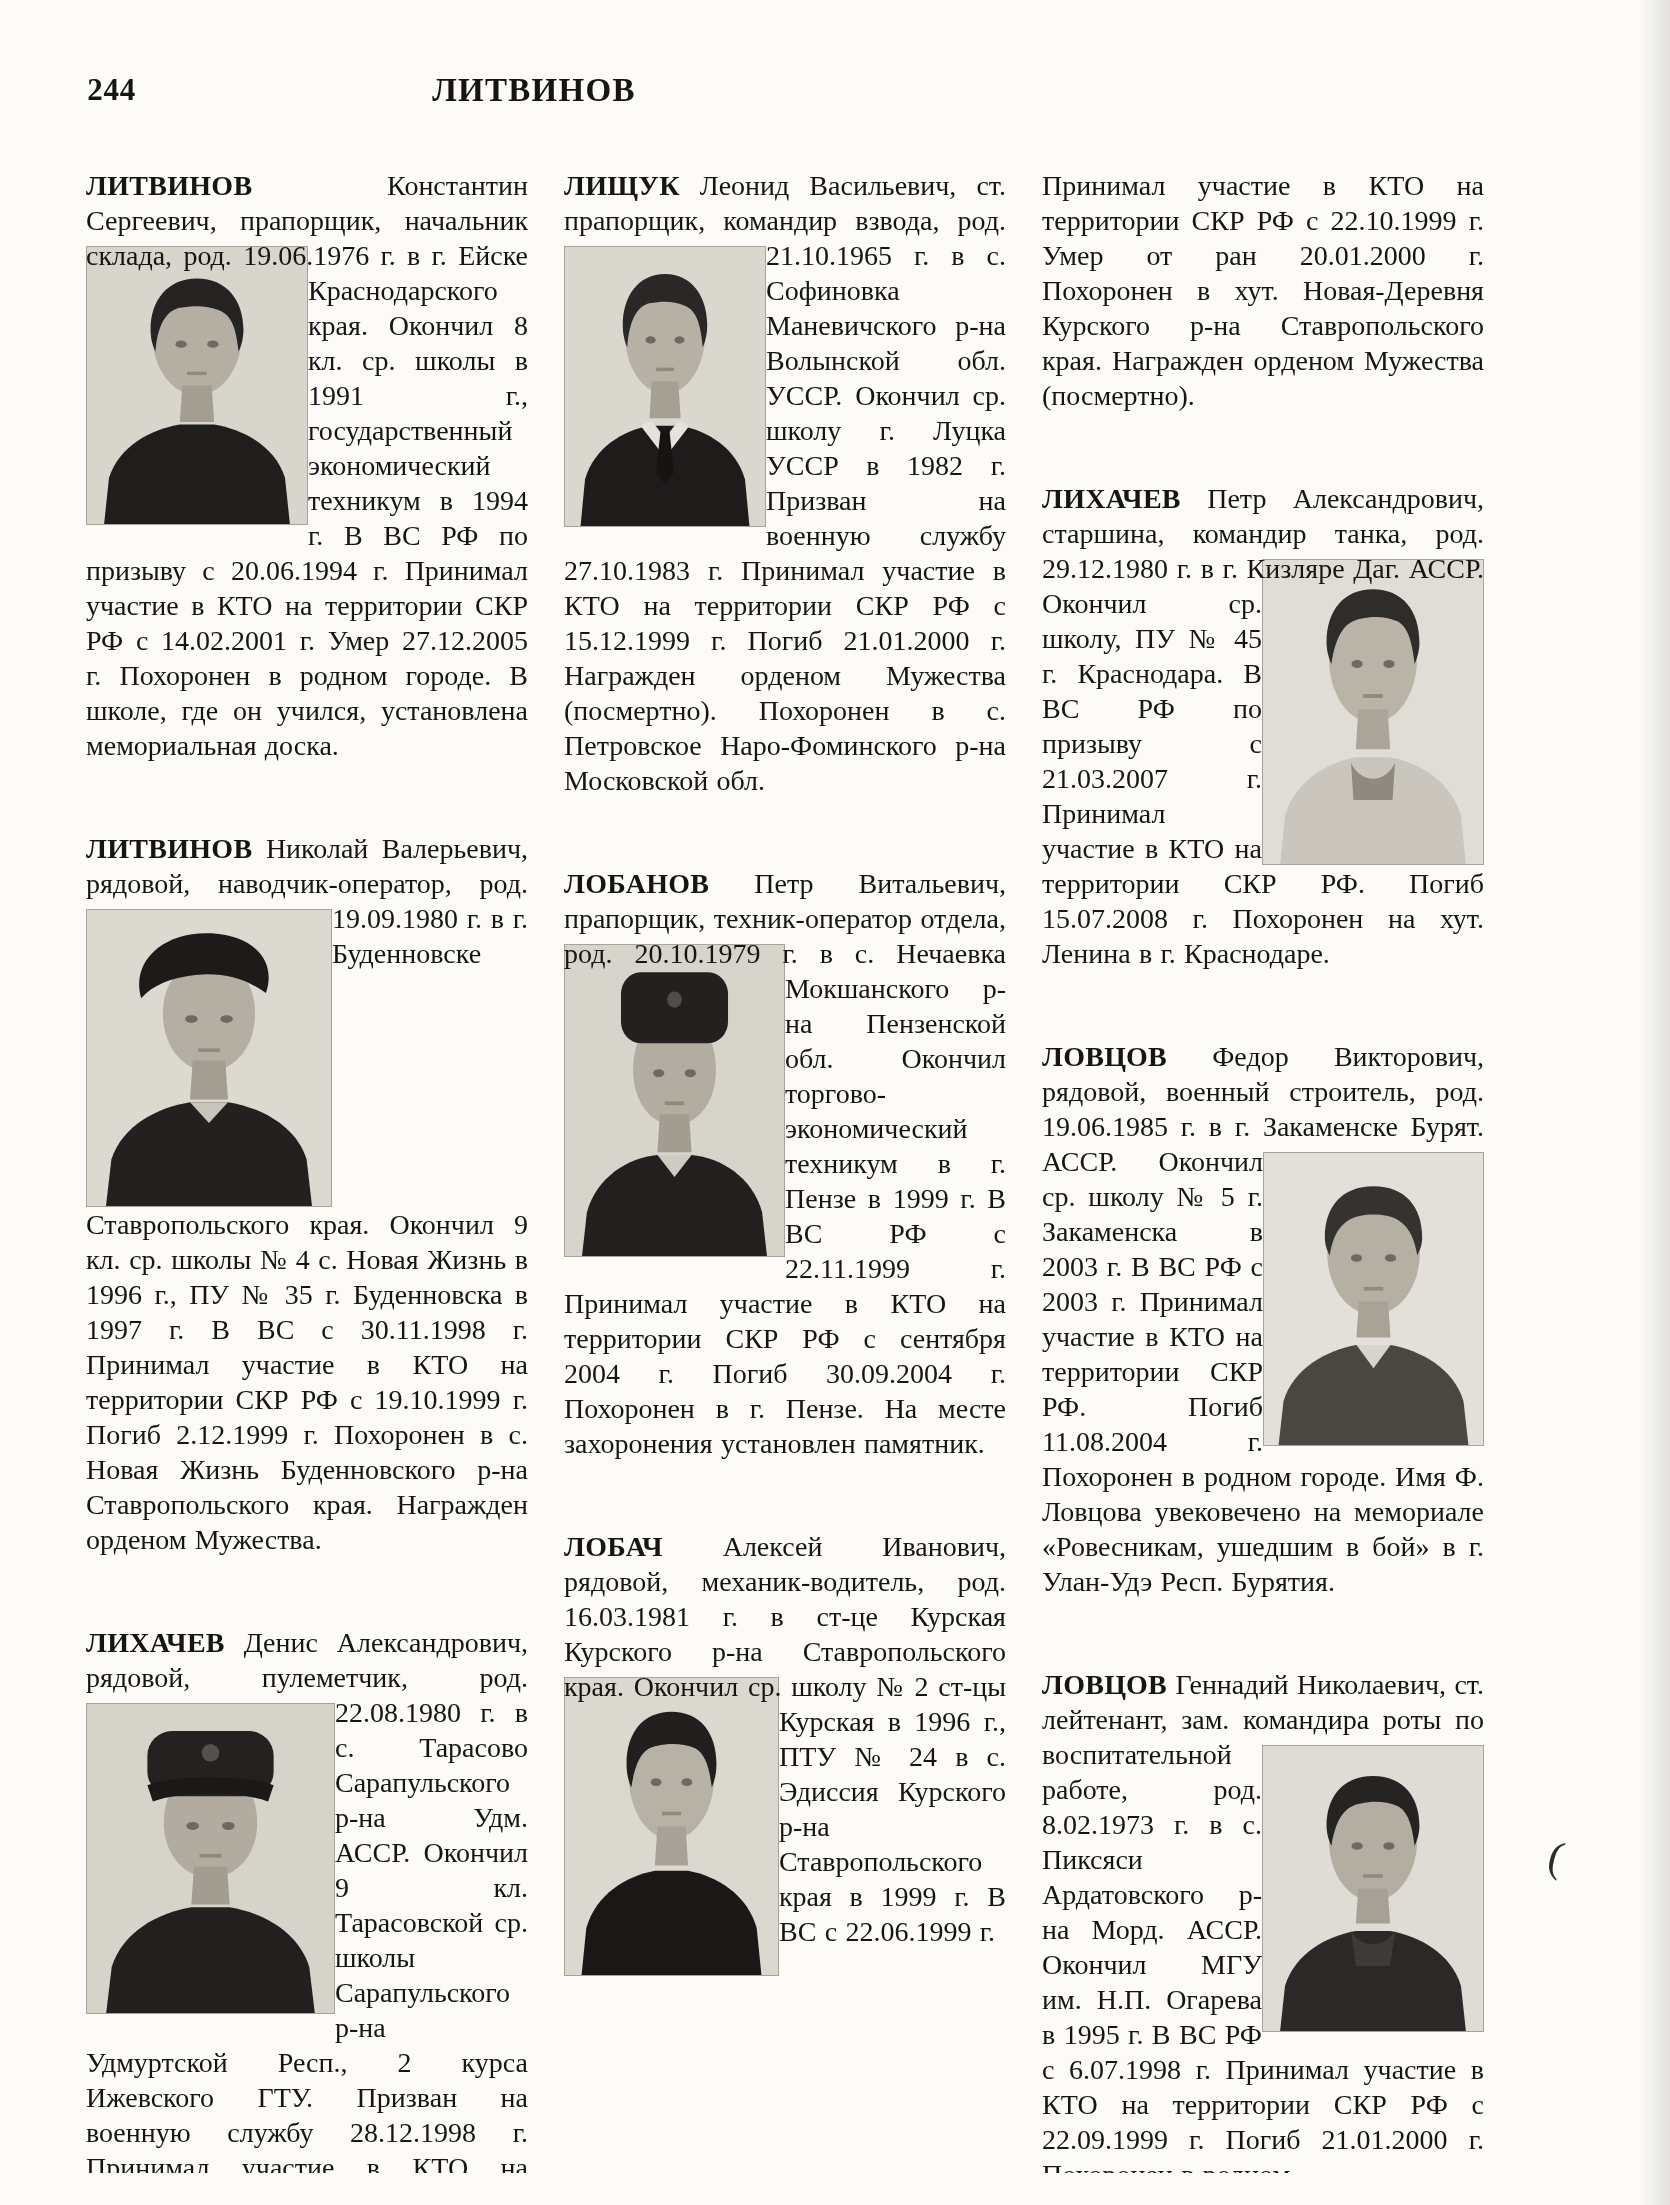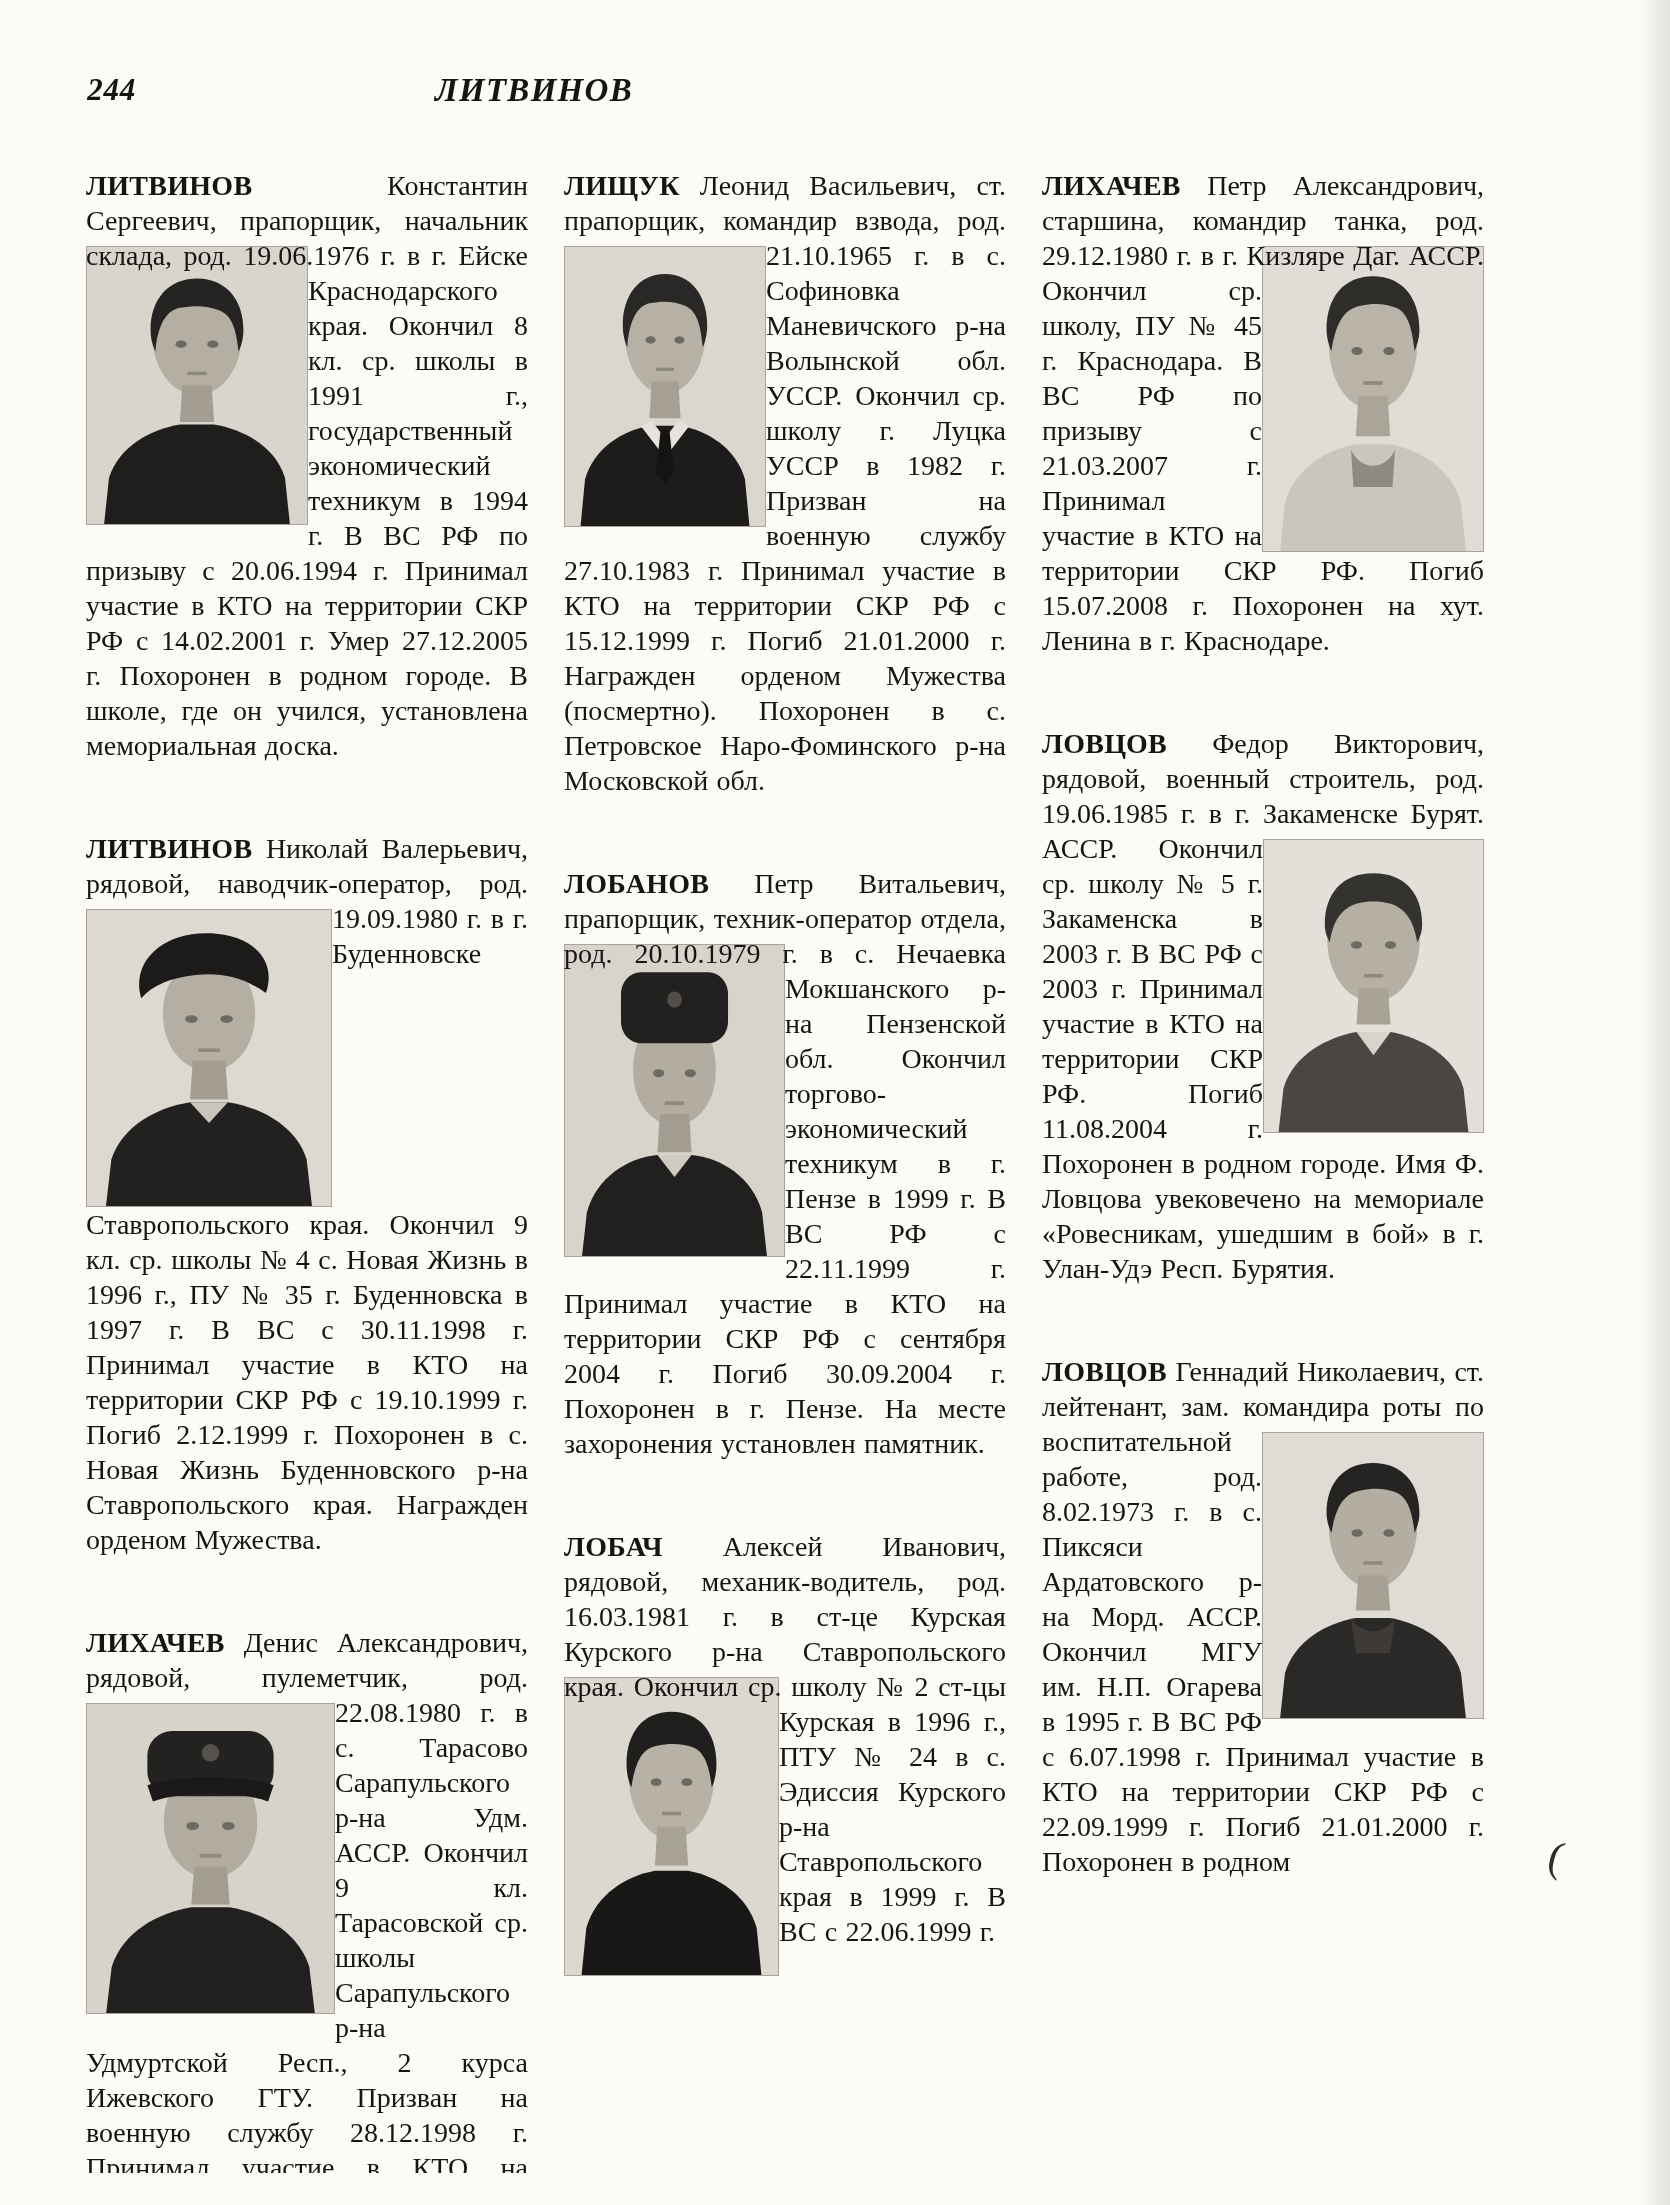--- a/index.html
+++ b/index.html
@@ -20,7 +20,7 @@
     background:linear-gradient(to right, rgba(0,0,0,0), rgba(0,0,0,0.10));
     pointer-events:none;
   }
-  .header { position:absolute; left:86px; top:72px; width:1398px; height:47px;font-style:italic; }
+  .header { position:absolute; left:86px; top:72px; width:1398px; height:47px; }
   .page-number { position:absolute; left:1.3px; top:0; font-size:31px; font-weight:700; letter-spacing:0.7px; }
   .running-title {
     position:absolute; left:194px; top:0; width:508px;

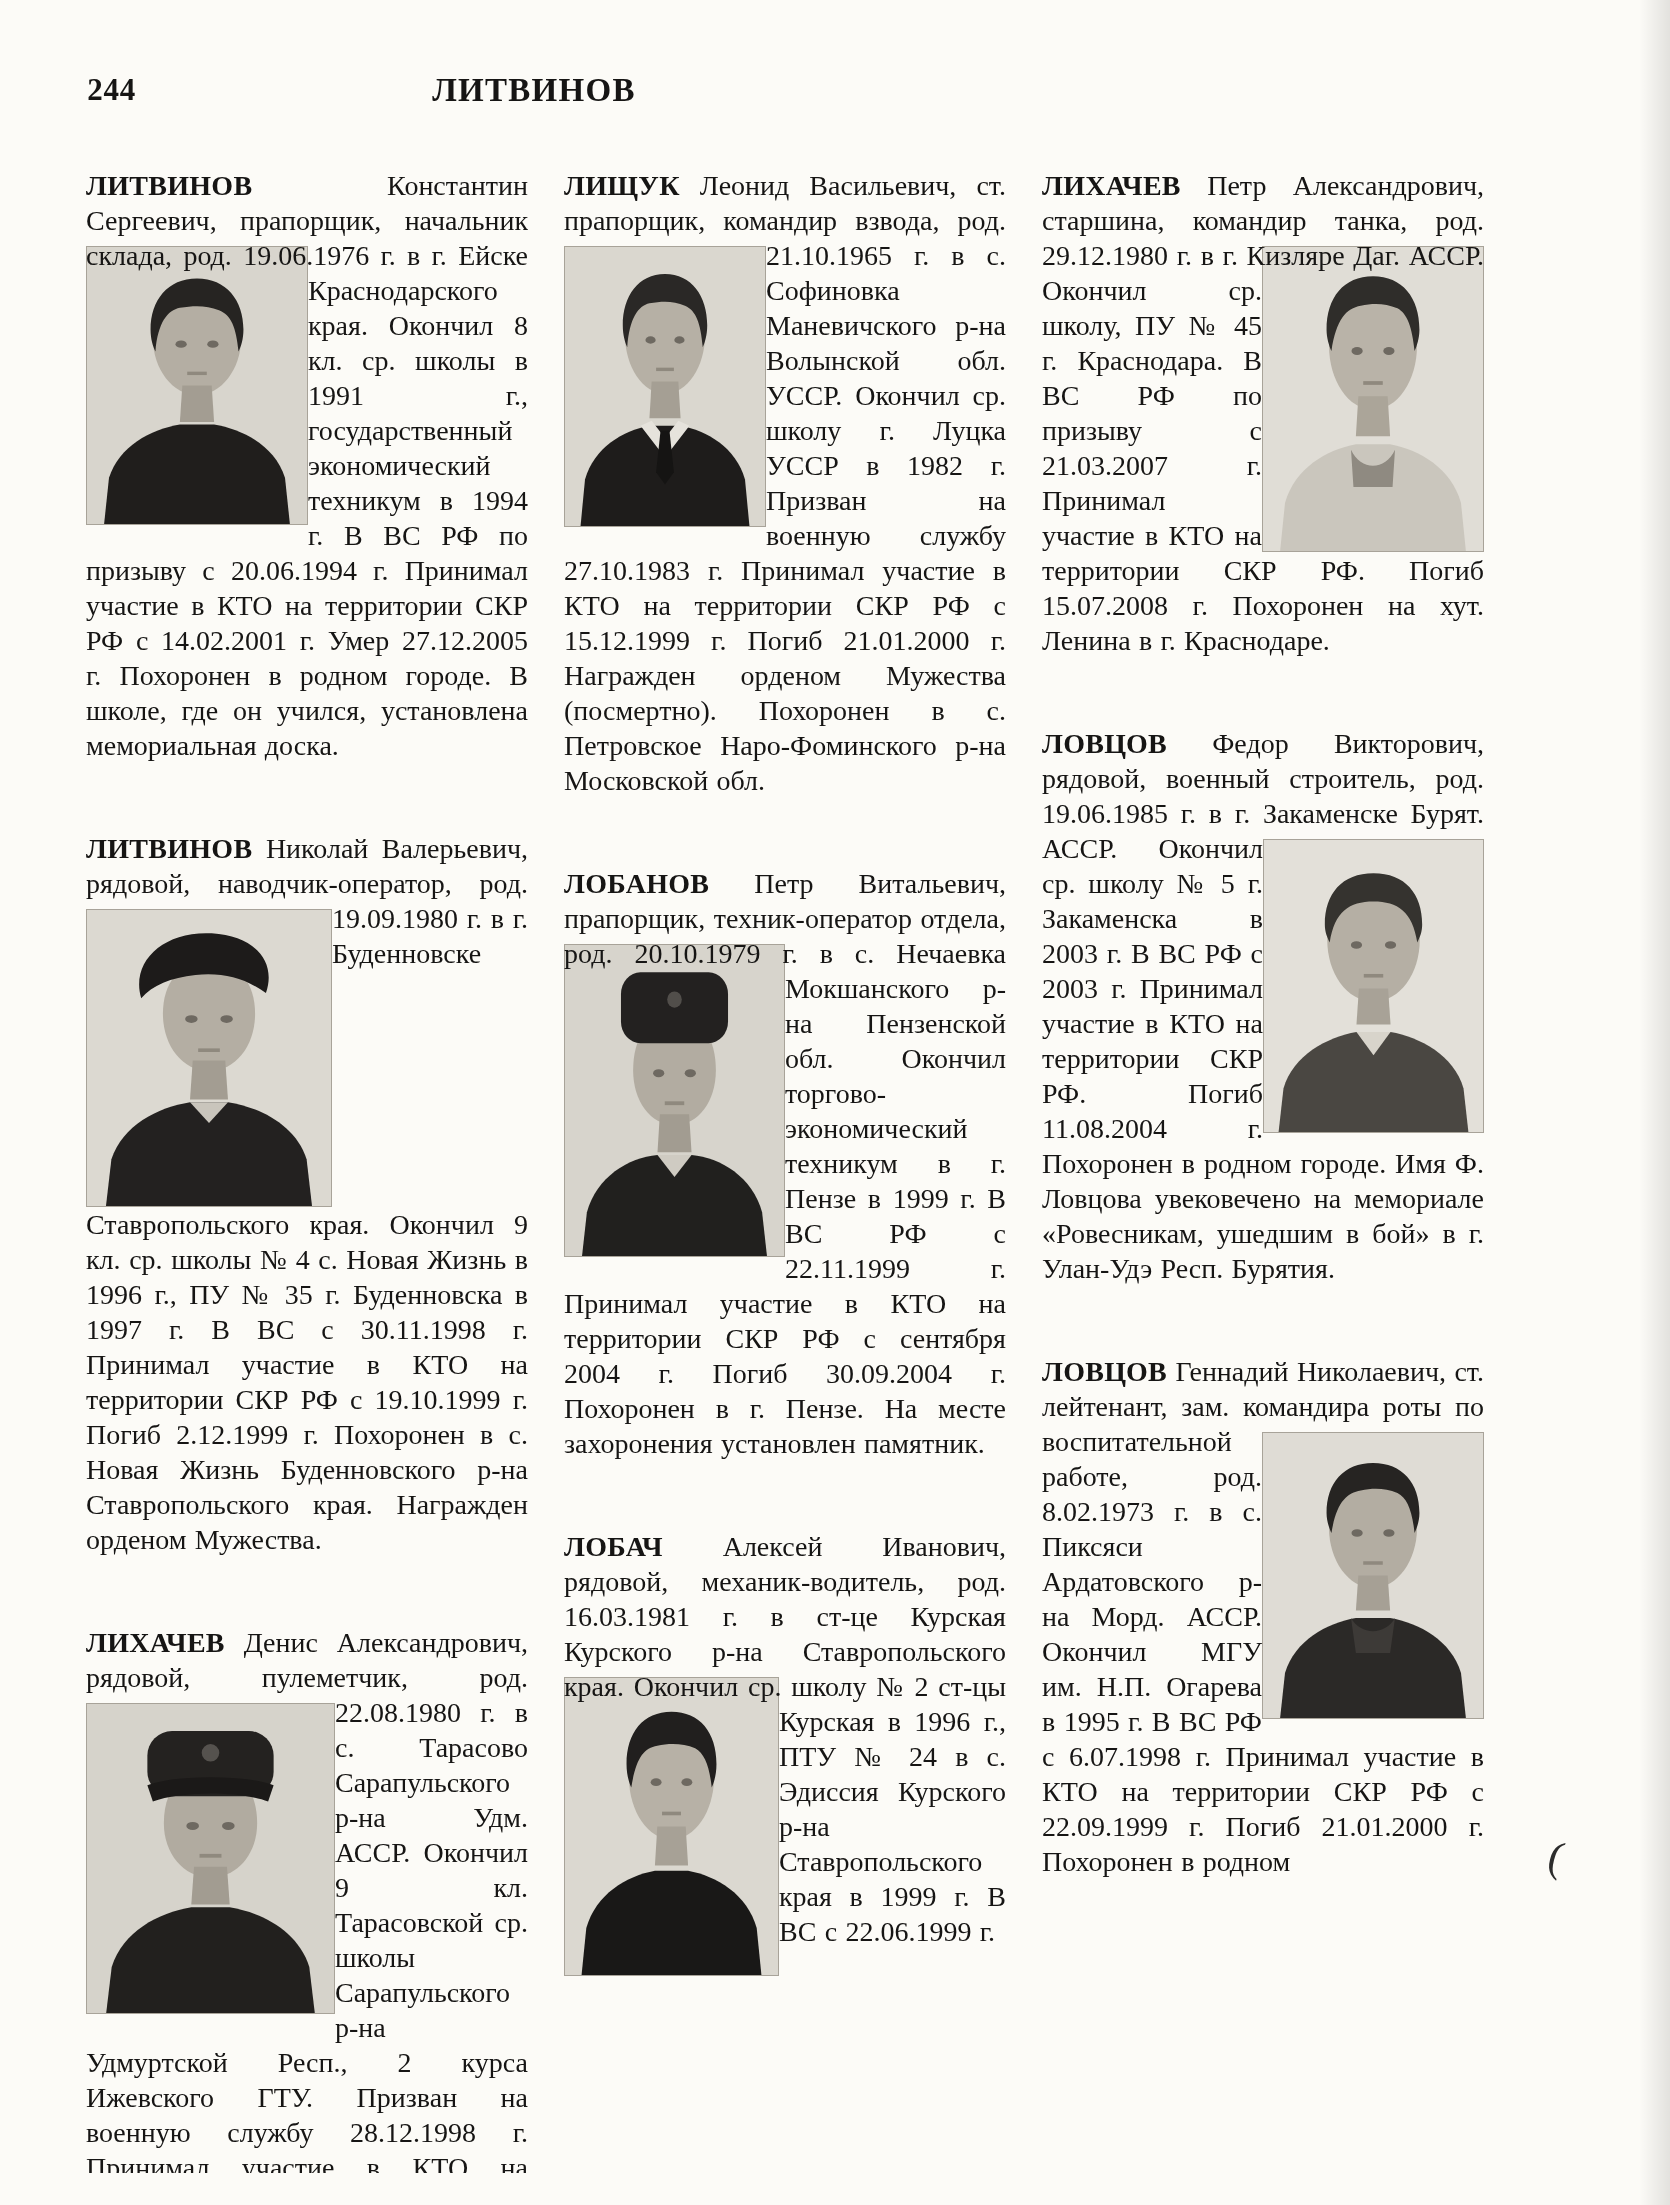--- a/index.html
+++ b/index.html
@@ -183,6 +183,7 @@
 
     <div class="column">
 
+      <p class="entry continuation">Принимал участие в КТО на территории СКР РФ с 22.10.1999 г. Умер от ран 20.01.2000 г. Похоронен в хут. Новая-Деревня Курского р-на Ставропольского края. Награжден орденом Мужества (посмертно).</p>
 
       <p class="entry">
         <span class="surname">ЛИХАЧЕВ</span><span> Петр Александрович, старшина, командир танка, род. 29.12.1980 г. </span><span class="photo right ph-7">

